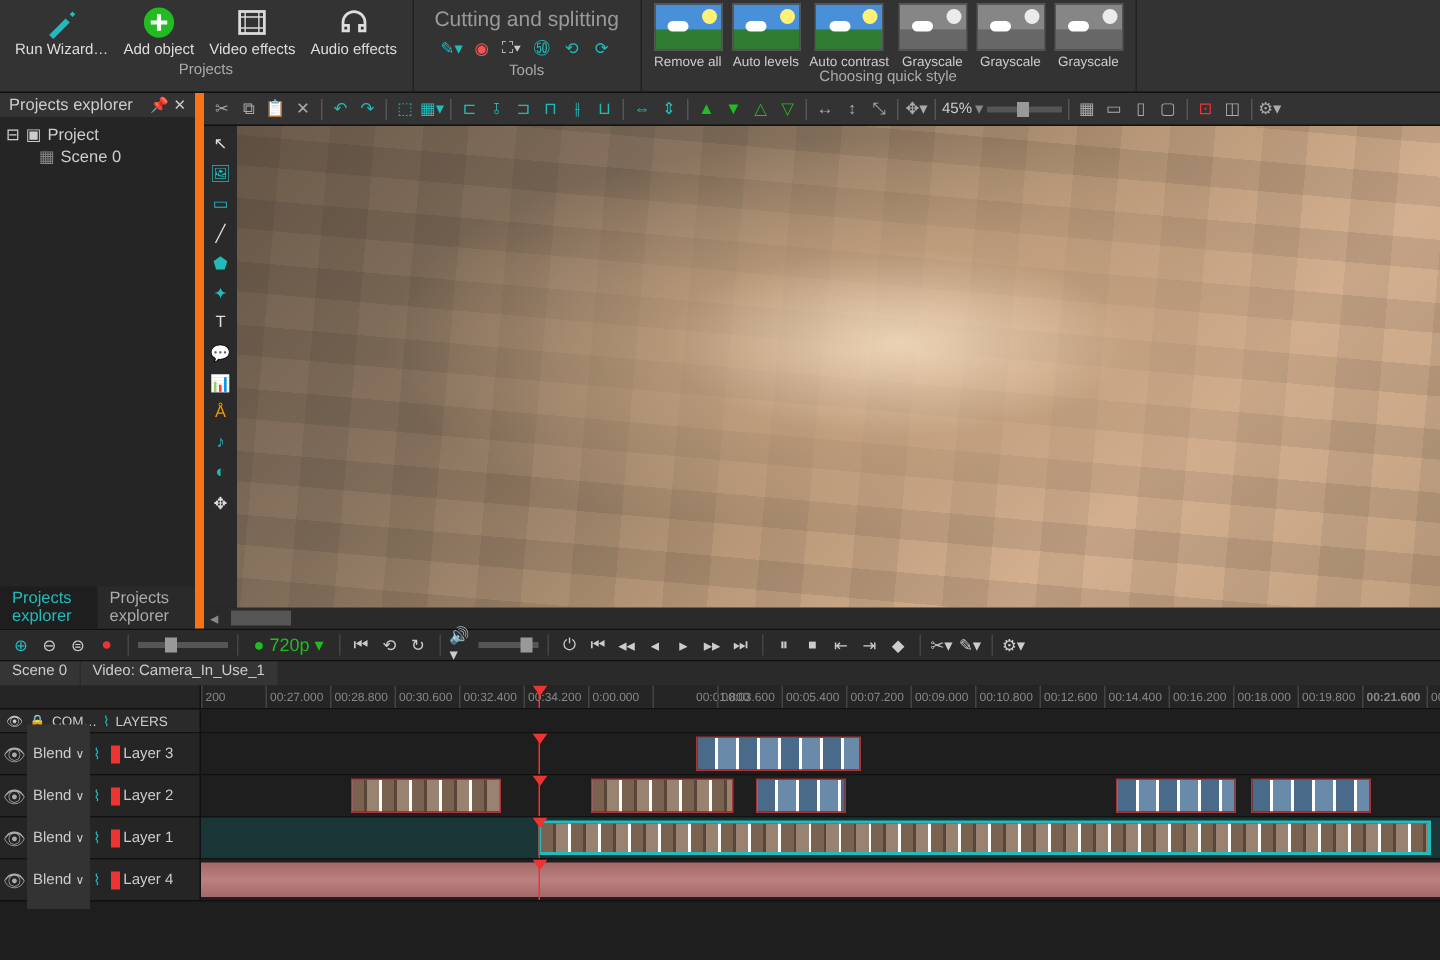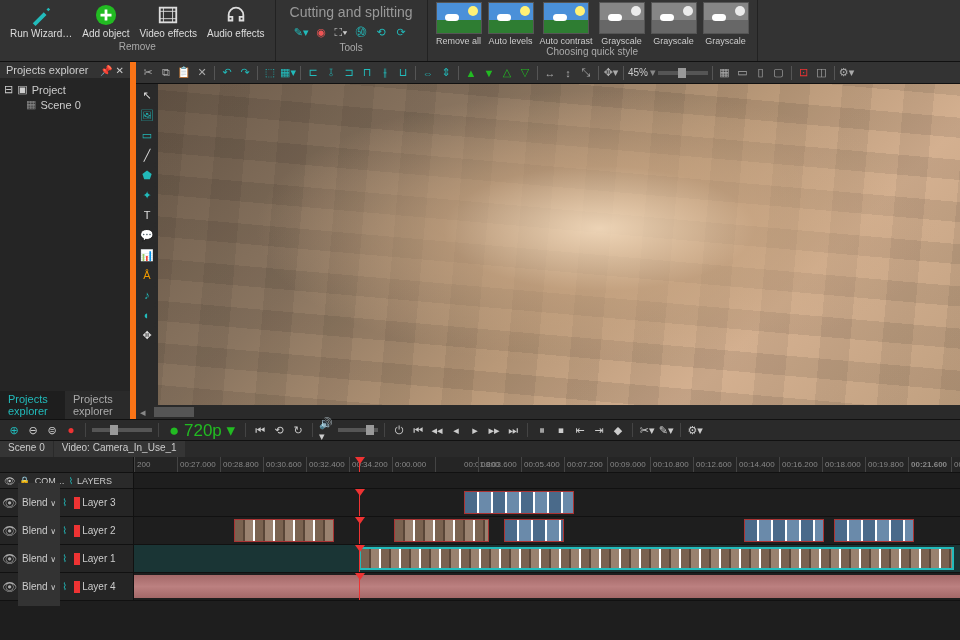--- a/index.html
+++ b/index.html
@@ -118,7 +118,7 @@
 effects</span>
       </div>
     </div>
-    <div class="rgroup-label">Remove</div>
+    <div class="rgroup-label">Projects</div>
   </div>
   <div class="rgroup tools-sub">
     <div class="tools-row" style="color:#999;font-size:14px;">

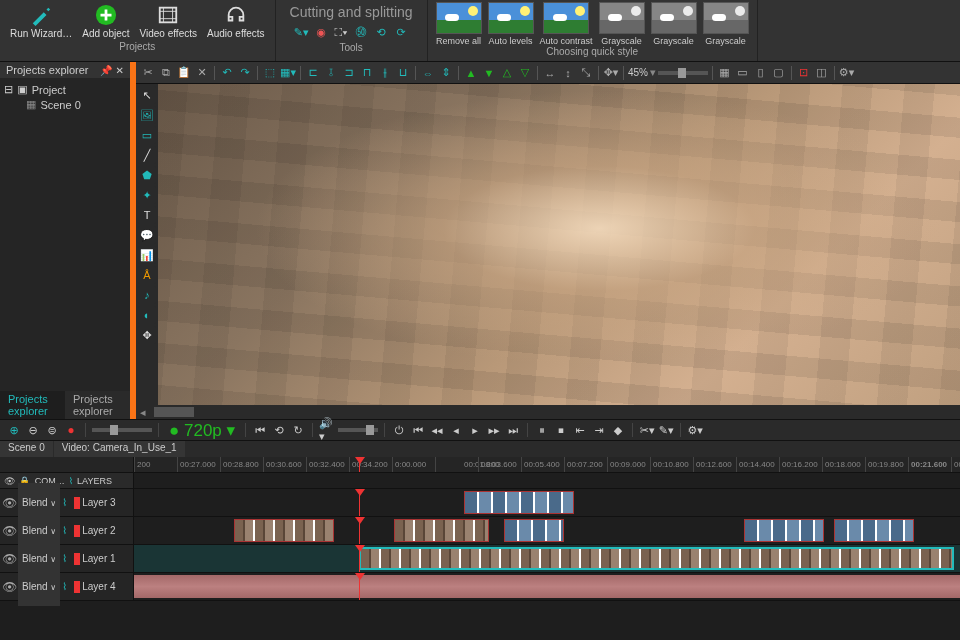--- a/index.html
+++ b/index.html
@@ -45,7 +45,7 @@
 .playbar { background:#2a2a2a; height:22px; display:flex; align-items:center; gap:3px; padding:0 6px; border-top:1px solid #111; border-bottom:1px solid #111; }
 .pb-ic { width:16px; height:16px; display:flex; align-items:center; justify-content:center; cursor:pointer; color:#ccc; flex-shrink:0; }
 .pb-sep { width:1px; height:14px; background:#444; margin:0 3px; flex-shrink:0; }
-.res-lbl { color:#2b2; font-size:17px; padding:0 4px; }
+.res-lbl { color:#2b2; font-size:12px; padding:0 4px; }
 .slider { width:50px; height:4px; background:#555; position:relative; cursor:pointer; }
 .slider .knob { position:absolute; top:-3px; width:8px; height:10px; background:#999; }
 .tl { background:#1e1e1e; flex:1; display:flex; flex-direction:column; }

